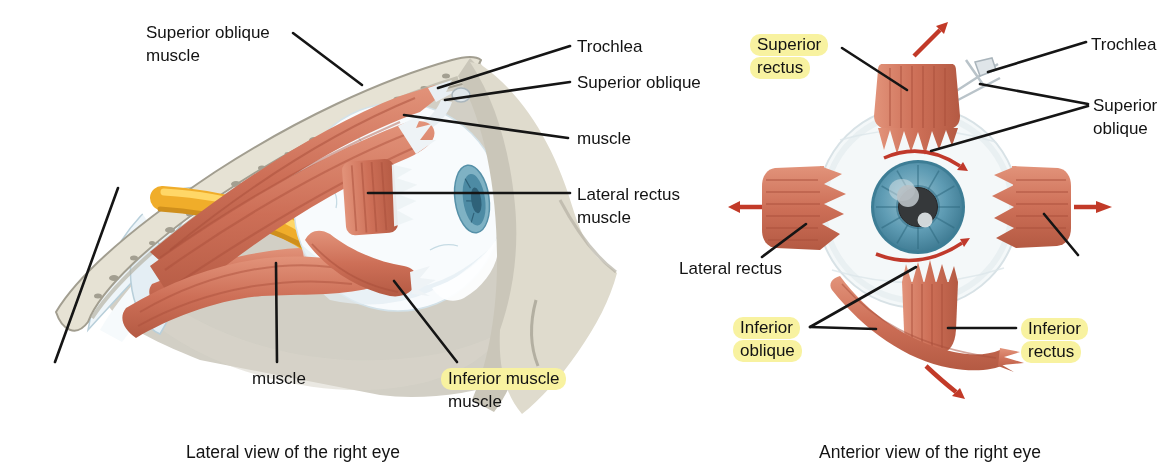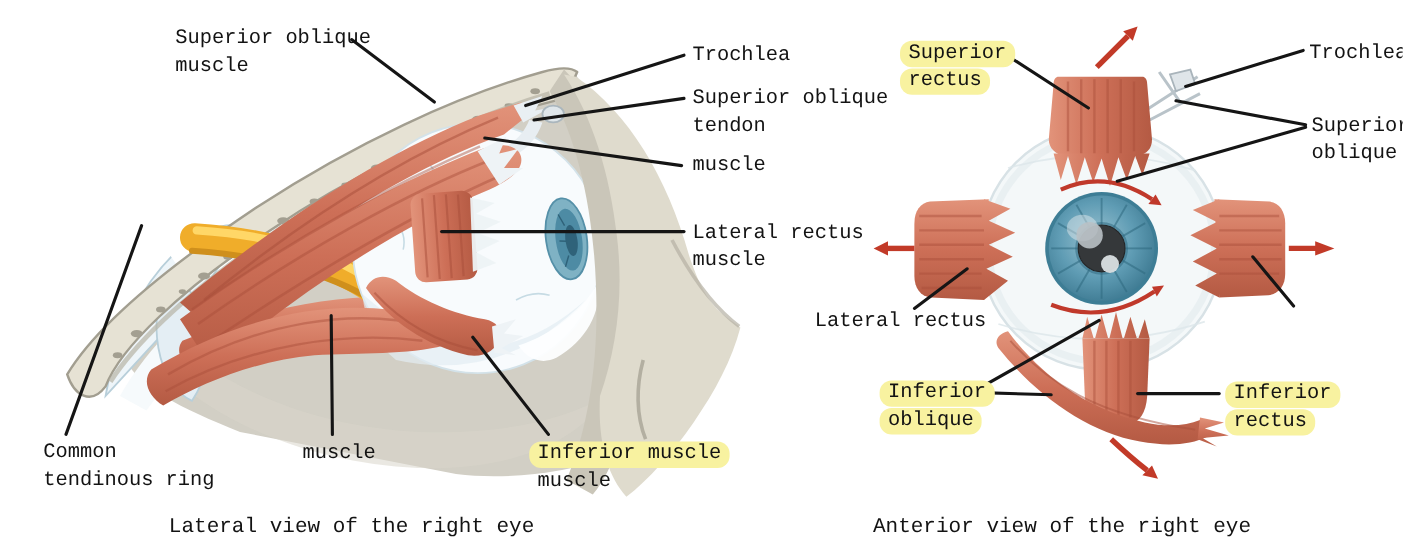--- a/index.html
+++ b/index.html
@@ -4,7 +4,7 @@
 <style>
   html,body{margin:0;padding:0;background:#ffffff;}
   #stage{position:relative;width:1169px;height:463px;background:#ffffff;overflow:hidden;
-         font-family:Liberation Mono, monospace;}
+         font-family:Liberation Sans, sans-serif;}
   #art{position:absolute;left:0;top:0;}
   .lbl{position:absolute;font-size:17px;line-height:23px;color:#131313;white-space:nowrap;}
   .lbl .ln{display:block;}

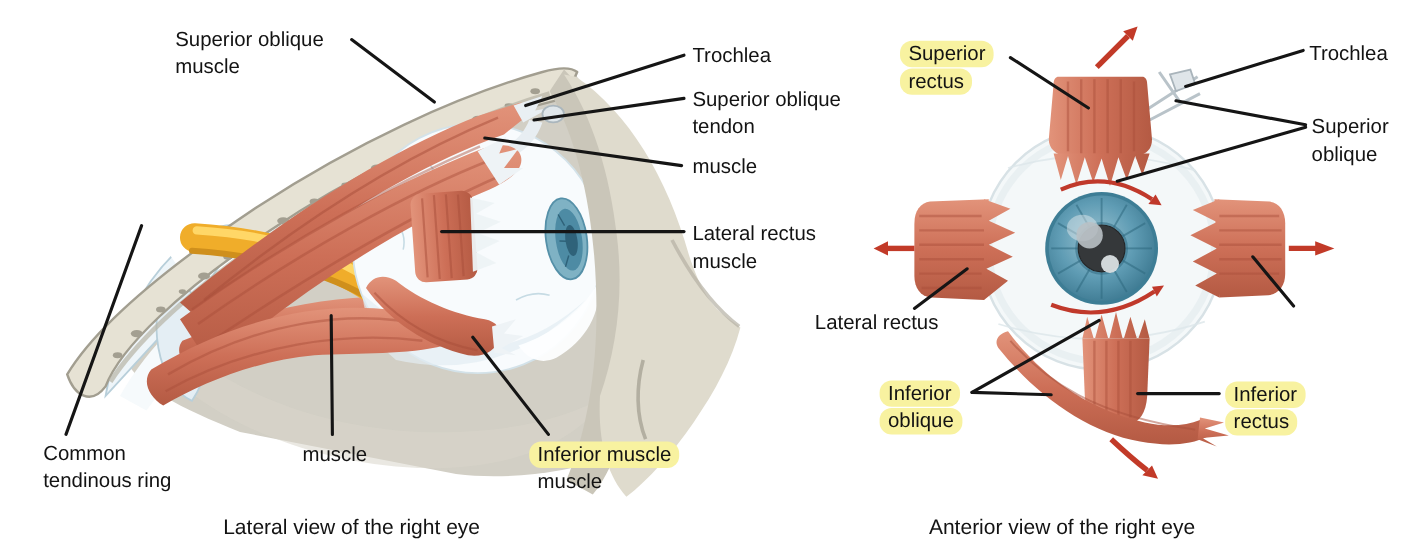--- a/index.html
+++ b/index.html
@@ -272,7 +272,6 @@
 </div>
 <div class="lbl" style="left:577px;top:71px">
   <span class="ln">Superior oblique</span>
-  <span class="ln">tendon</span>
 </div>
 <div class="lbl" style="left:577px;top:127px">
   <span class="ln">muscle</span>

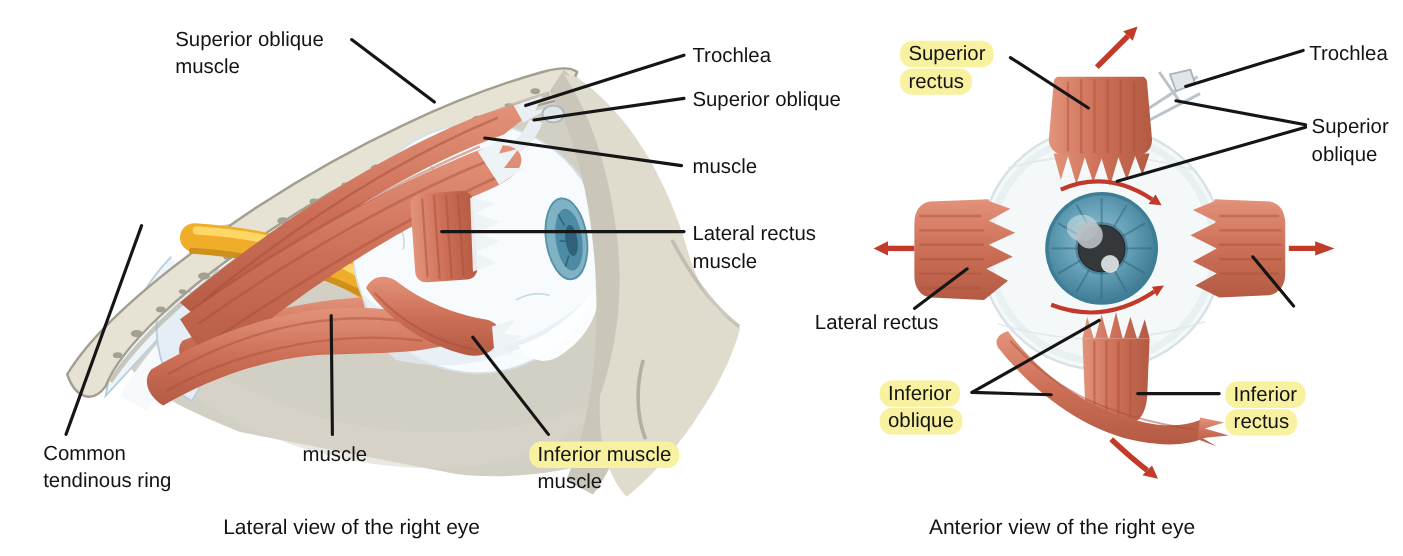--- a/index.html
+++ b/index.html
@@ -280,10 +280,6 @@
   <span class="ln">Lateral rectus</span>
   <span class="ln">muscle</span>
 </div>
-<div class="lbl" style="left:36px;top:366px">
-  <span class="ln">Common</span>
-  <span class="ln">tendinous ring</span>
-</div>
 <div class="lbl" style="left:252px;top:367px">
   <span class="ln">muscle</span>
 </div>

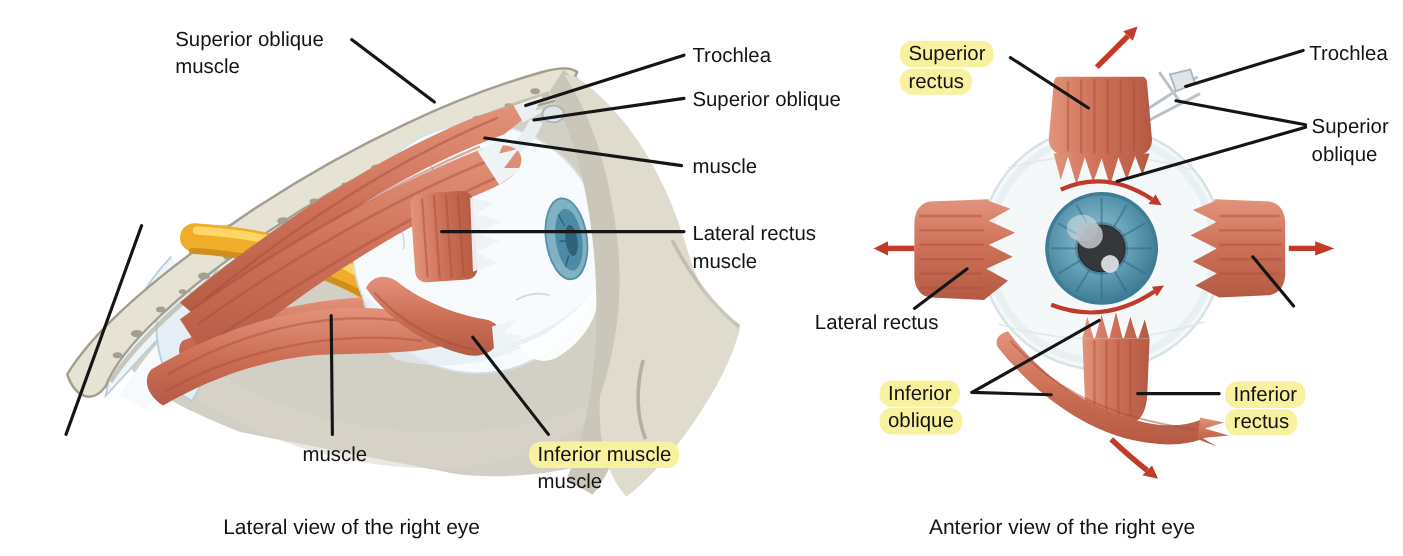--- a/index.html
+++ b/index.html
@@ -10,7 +10,7 @@
   .lbl .ln{display:block;}
   .hl{background:#f8f2a0;border-radius:10px;padding:1px 7px;margin-left:-7px;display:inline-block;
       line-height:20px;}
-  .cap{position:absolute;transform:translateX(-50%);font-size:17.5px;color:#131313;white-space:nowrap;}
+  .cap{position:absolute;transform:translateX(-50%);font-size:17.5px;color:#131313;white-space:nowrap;margin-top:13px;}
 </style>
 </head>
 <body>

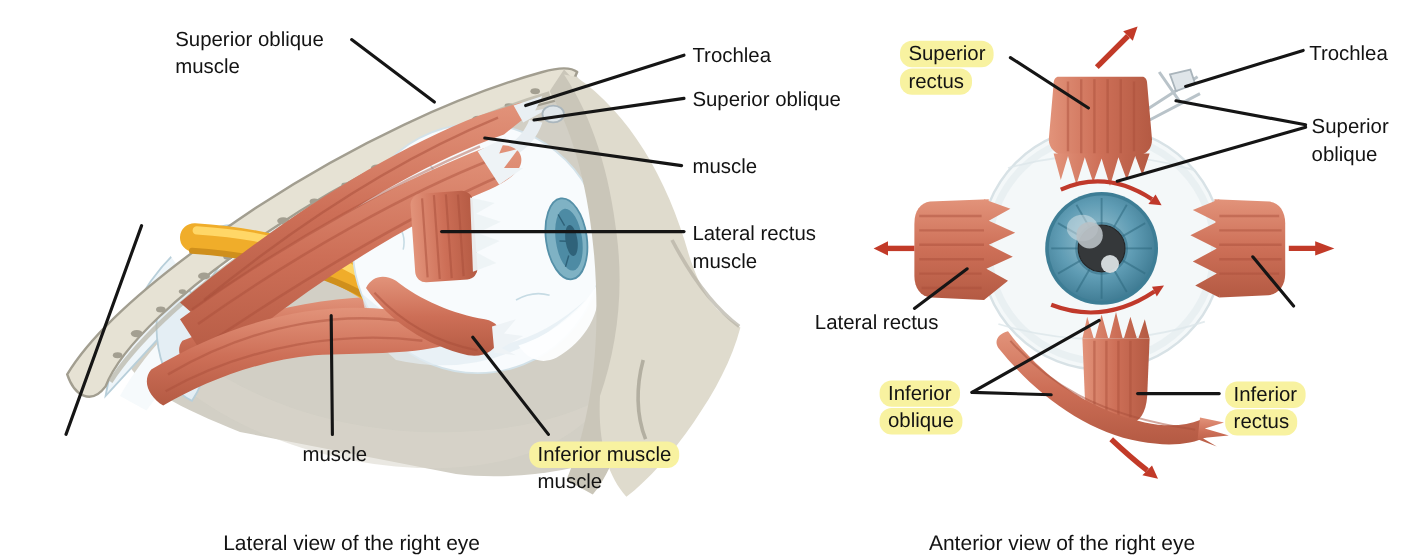--- a/index.html
+++ b/index.html
@@ -311,7 +311,7 @@
   <span class="ln"><span class="hl">Inferior</span></span>
   <span class="ln"><span class="hl">rectus</span></span>
 </div>
-<div class="cap" style="left:885px;top:429px">Anterior view of the right eye</div>
+<div class="cap" style="left:930px;top:429px">Anterior view of the right eye</div>
 
 </div>
 

